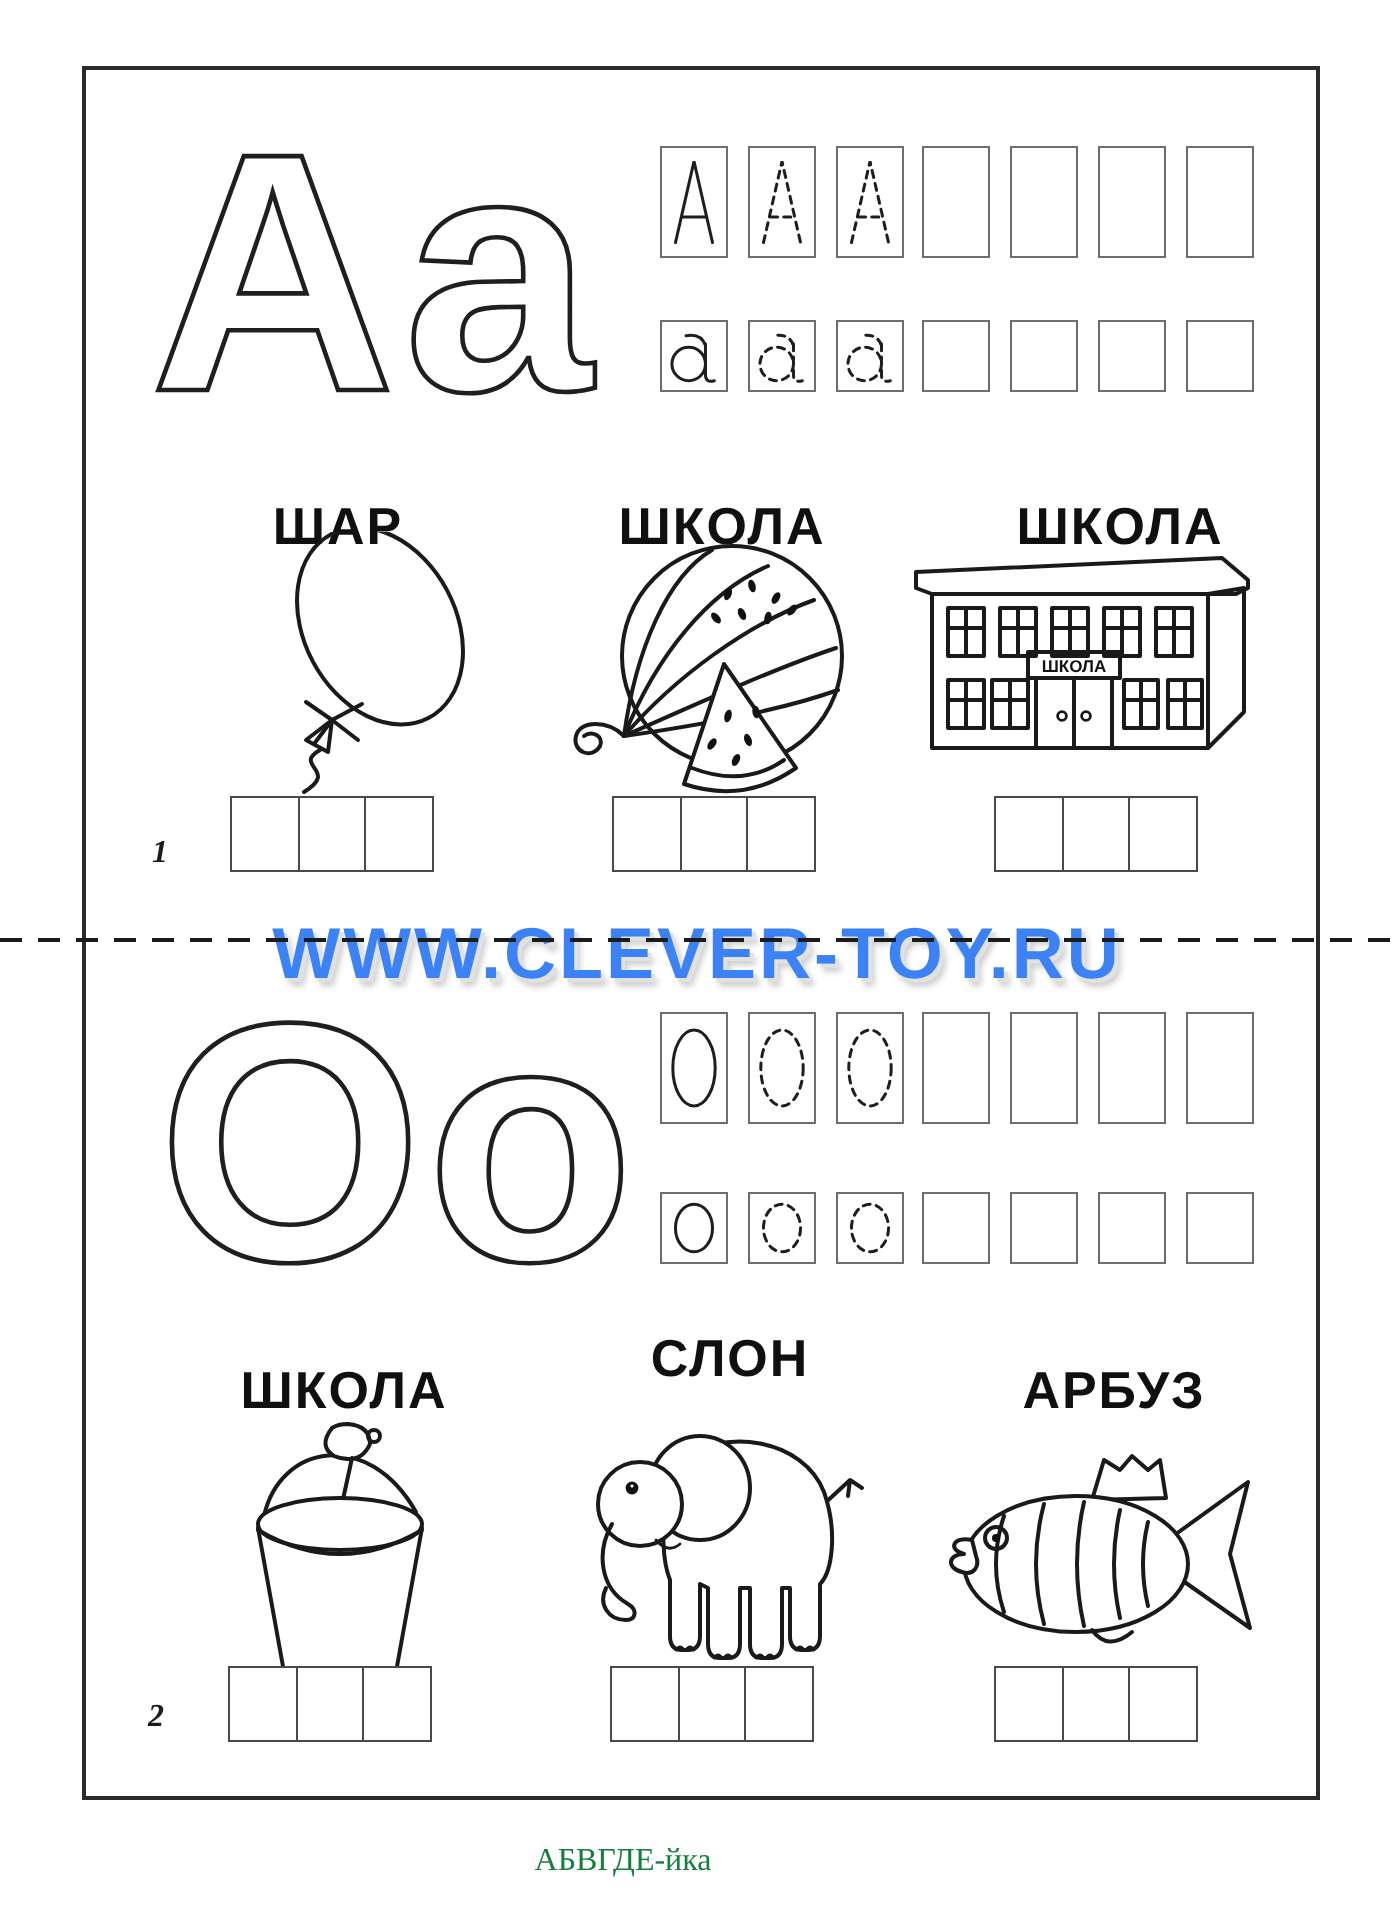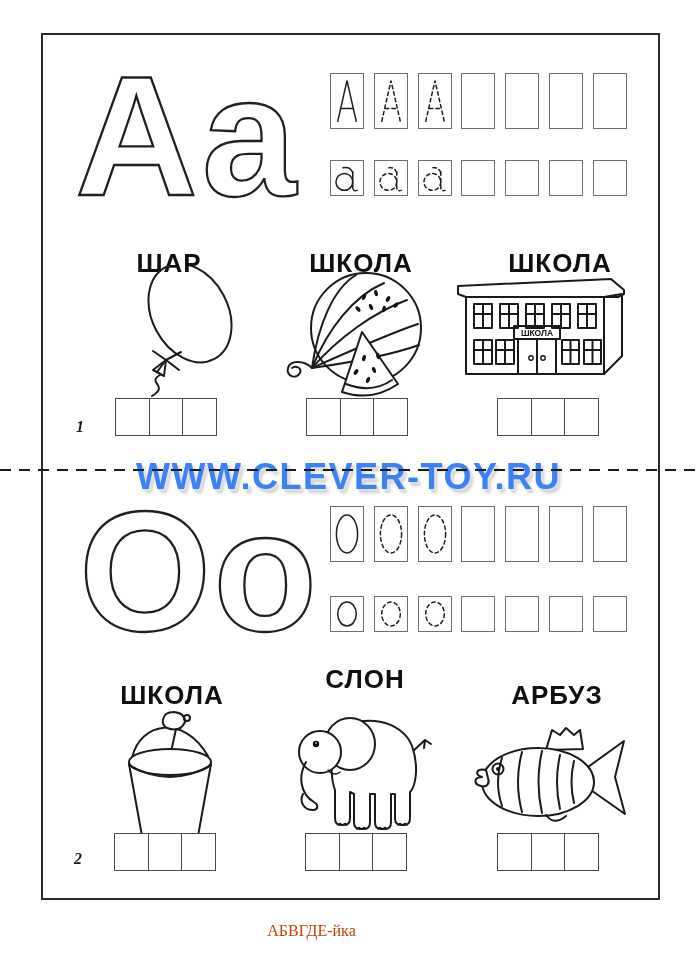--- a/index.html
+++ b/index.html
@@ -37,7 +37,7 @@
              text-shadow:2px 2px 0 #e1e1e1,3px 4px 3px #cbcbcb;white-space:nowrap;}
   .dash-line{height:2px;background:repeating-linear-gradient(90deg,#1b1b1b 0 11px,transparent 11px 19px);}
 
-  .footer{font-family:"Liberation Serif",serif;font-size:16px;color:#c2410c;width:623px;text-align:center;}
+  .footer{font-family:"Liberation Serif",serif;font-size:16px;color:#15803d;width:623px;text-align:center;}
 
   
   .art *{stroke:#1a1a1a;stroke-width:2;fill:none;stroke-linecap:round;stroke-linejoin:round;}

